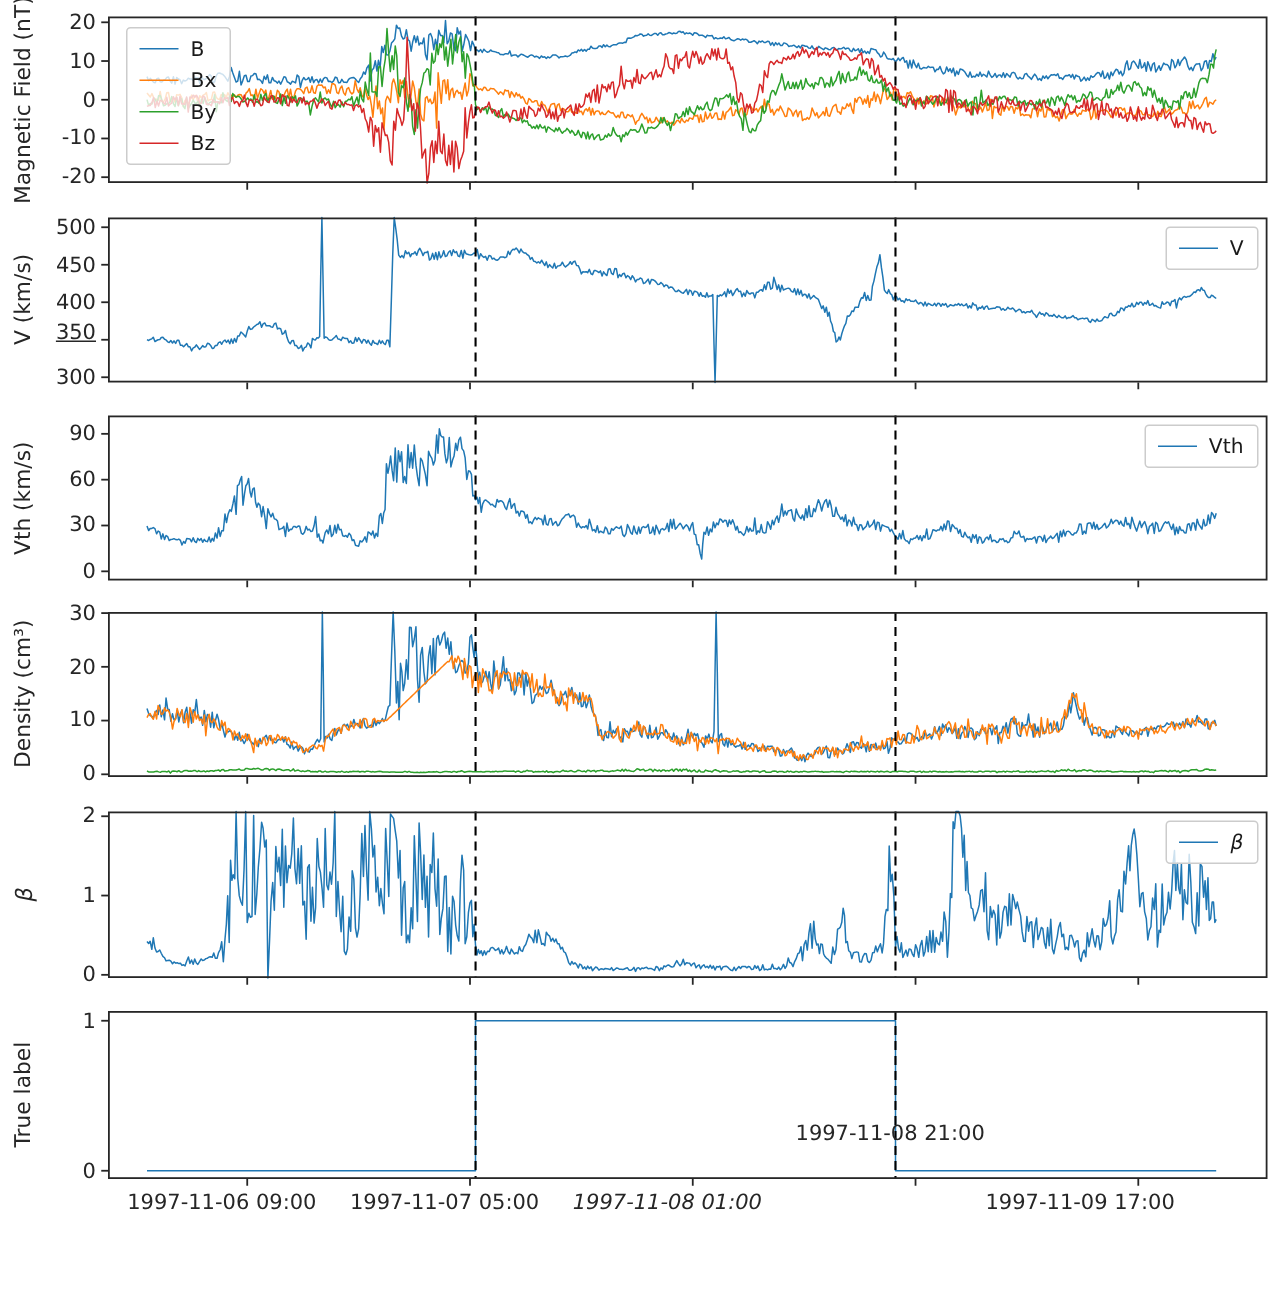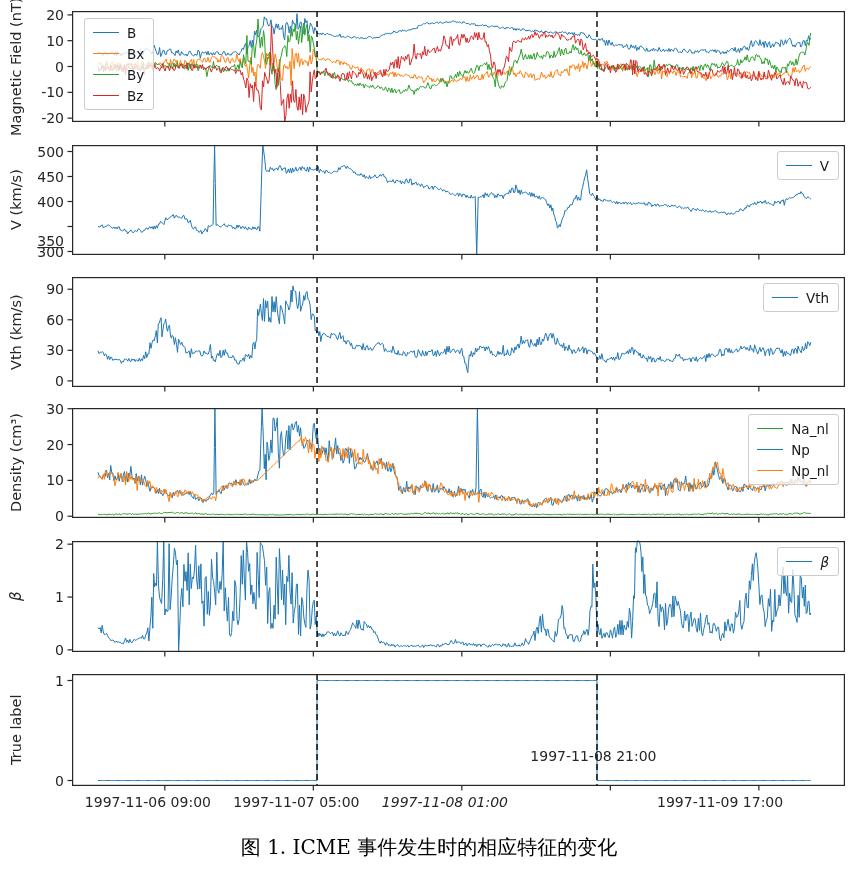--- a/index.html
+++ b/index.html
@@ -91,7 +91,7 @@
       <div class="ytick" style="top: -2.5px;">500</div>
       <div class="ytick" style="top: 22.5px;">450</div>
       <div class="ytick" style="top: 47.5px;">400</div>
-      <div class="ytick" style="top: 87px; text-decoration: underline;">350</div>
+      <div class="ytick" style="top: 68px; text-decoration: underline;">350</div>
       <div class="ytick" style="top: 97.5px;">300</div>
       <div class="legend" style="right: 6px; top: 6px;">
         <div class="entry">

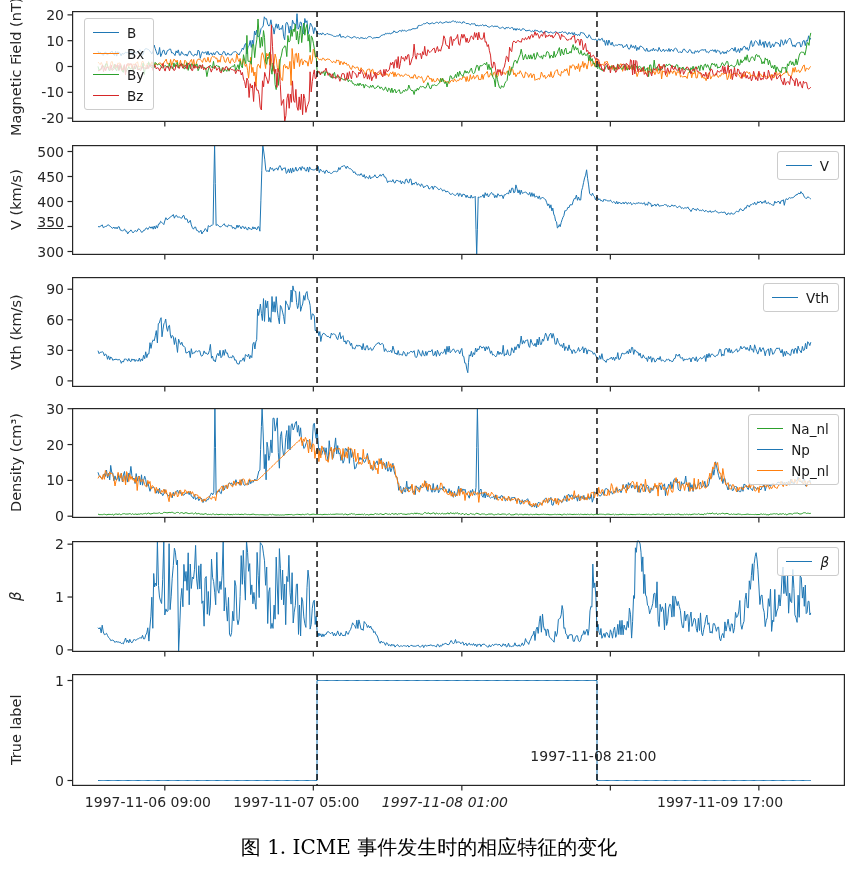--- a/index.html
+++ b/index.html
@@ -151,20 +151,6 @@
       <div class="ytick" style="top: 27.5472px;">20</div>
       <div class="ytick" style="top: 63.3779px;">10</div>
       <div class="ytick" style="top: 99.2085px;">0</div>
-      <div class="legend" style="right: 6px; top: 6px;">
-        <div class="entry">
-          <span class="sample" style="border-top-color: rgb(44, 160, 44);"></span>
-          <span class="lab">Na_nl</span>
-        </div>
-        <div class="entry">
-          <span class="sample" style="border-top-color: rgb(31, 119, 180);"></span>
-          <span class="lab">Np</span>
-        </div>
-        <div class="entry">
-          <span class="sample" style="border-top-color: rgb(255, 127, 14);"></span>
-          <span class="lab">Np_nl</span>
-        </div>
-      </div>
     </div>
     <div class="panel" style="top: 541px; height: 111px;">
       <div class="ylabel italic">β</div>

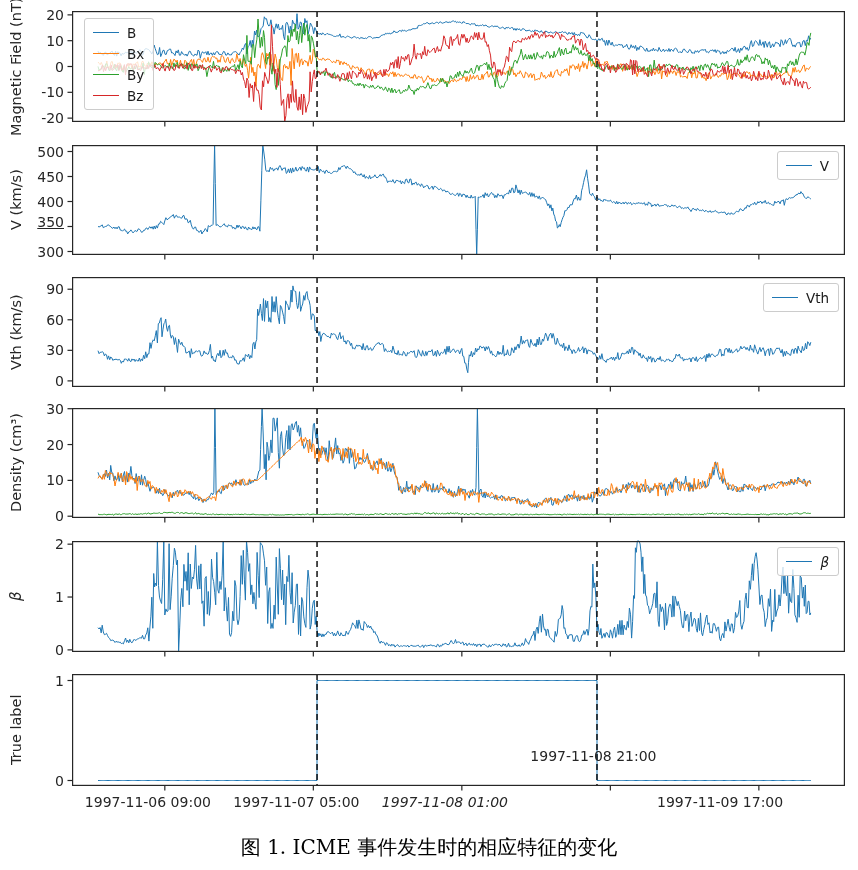--- a/index.html
+++ b/index.html
@@ -24,7 +24,6 @@
 <body>
 
 <div class="figure" id="figure">
-  <div class="caption" style="top:834px;">图 1. ICME 事件发生时的相应特征的变化</div>
 <div class="panel" style="top: 11px; height: 111px;">
       <div class="ylabel">Magnetic Field (nT)</div>
       <svg width="773" height="111">

